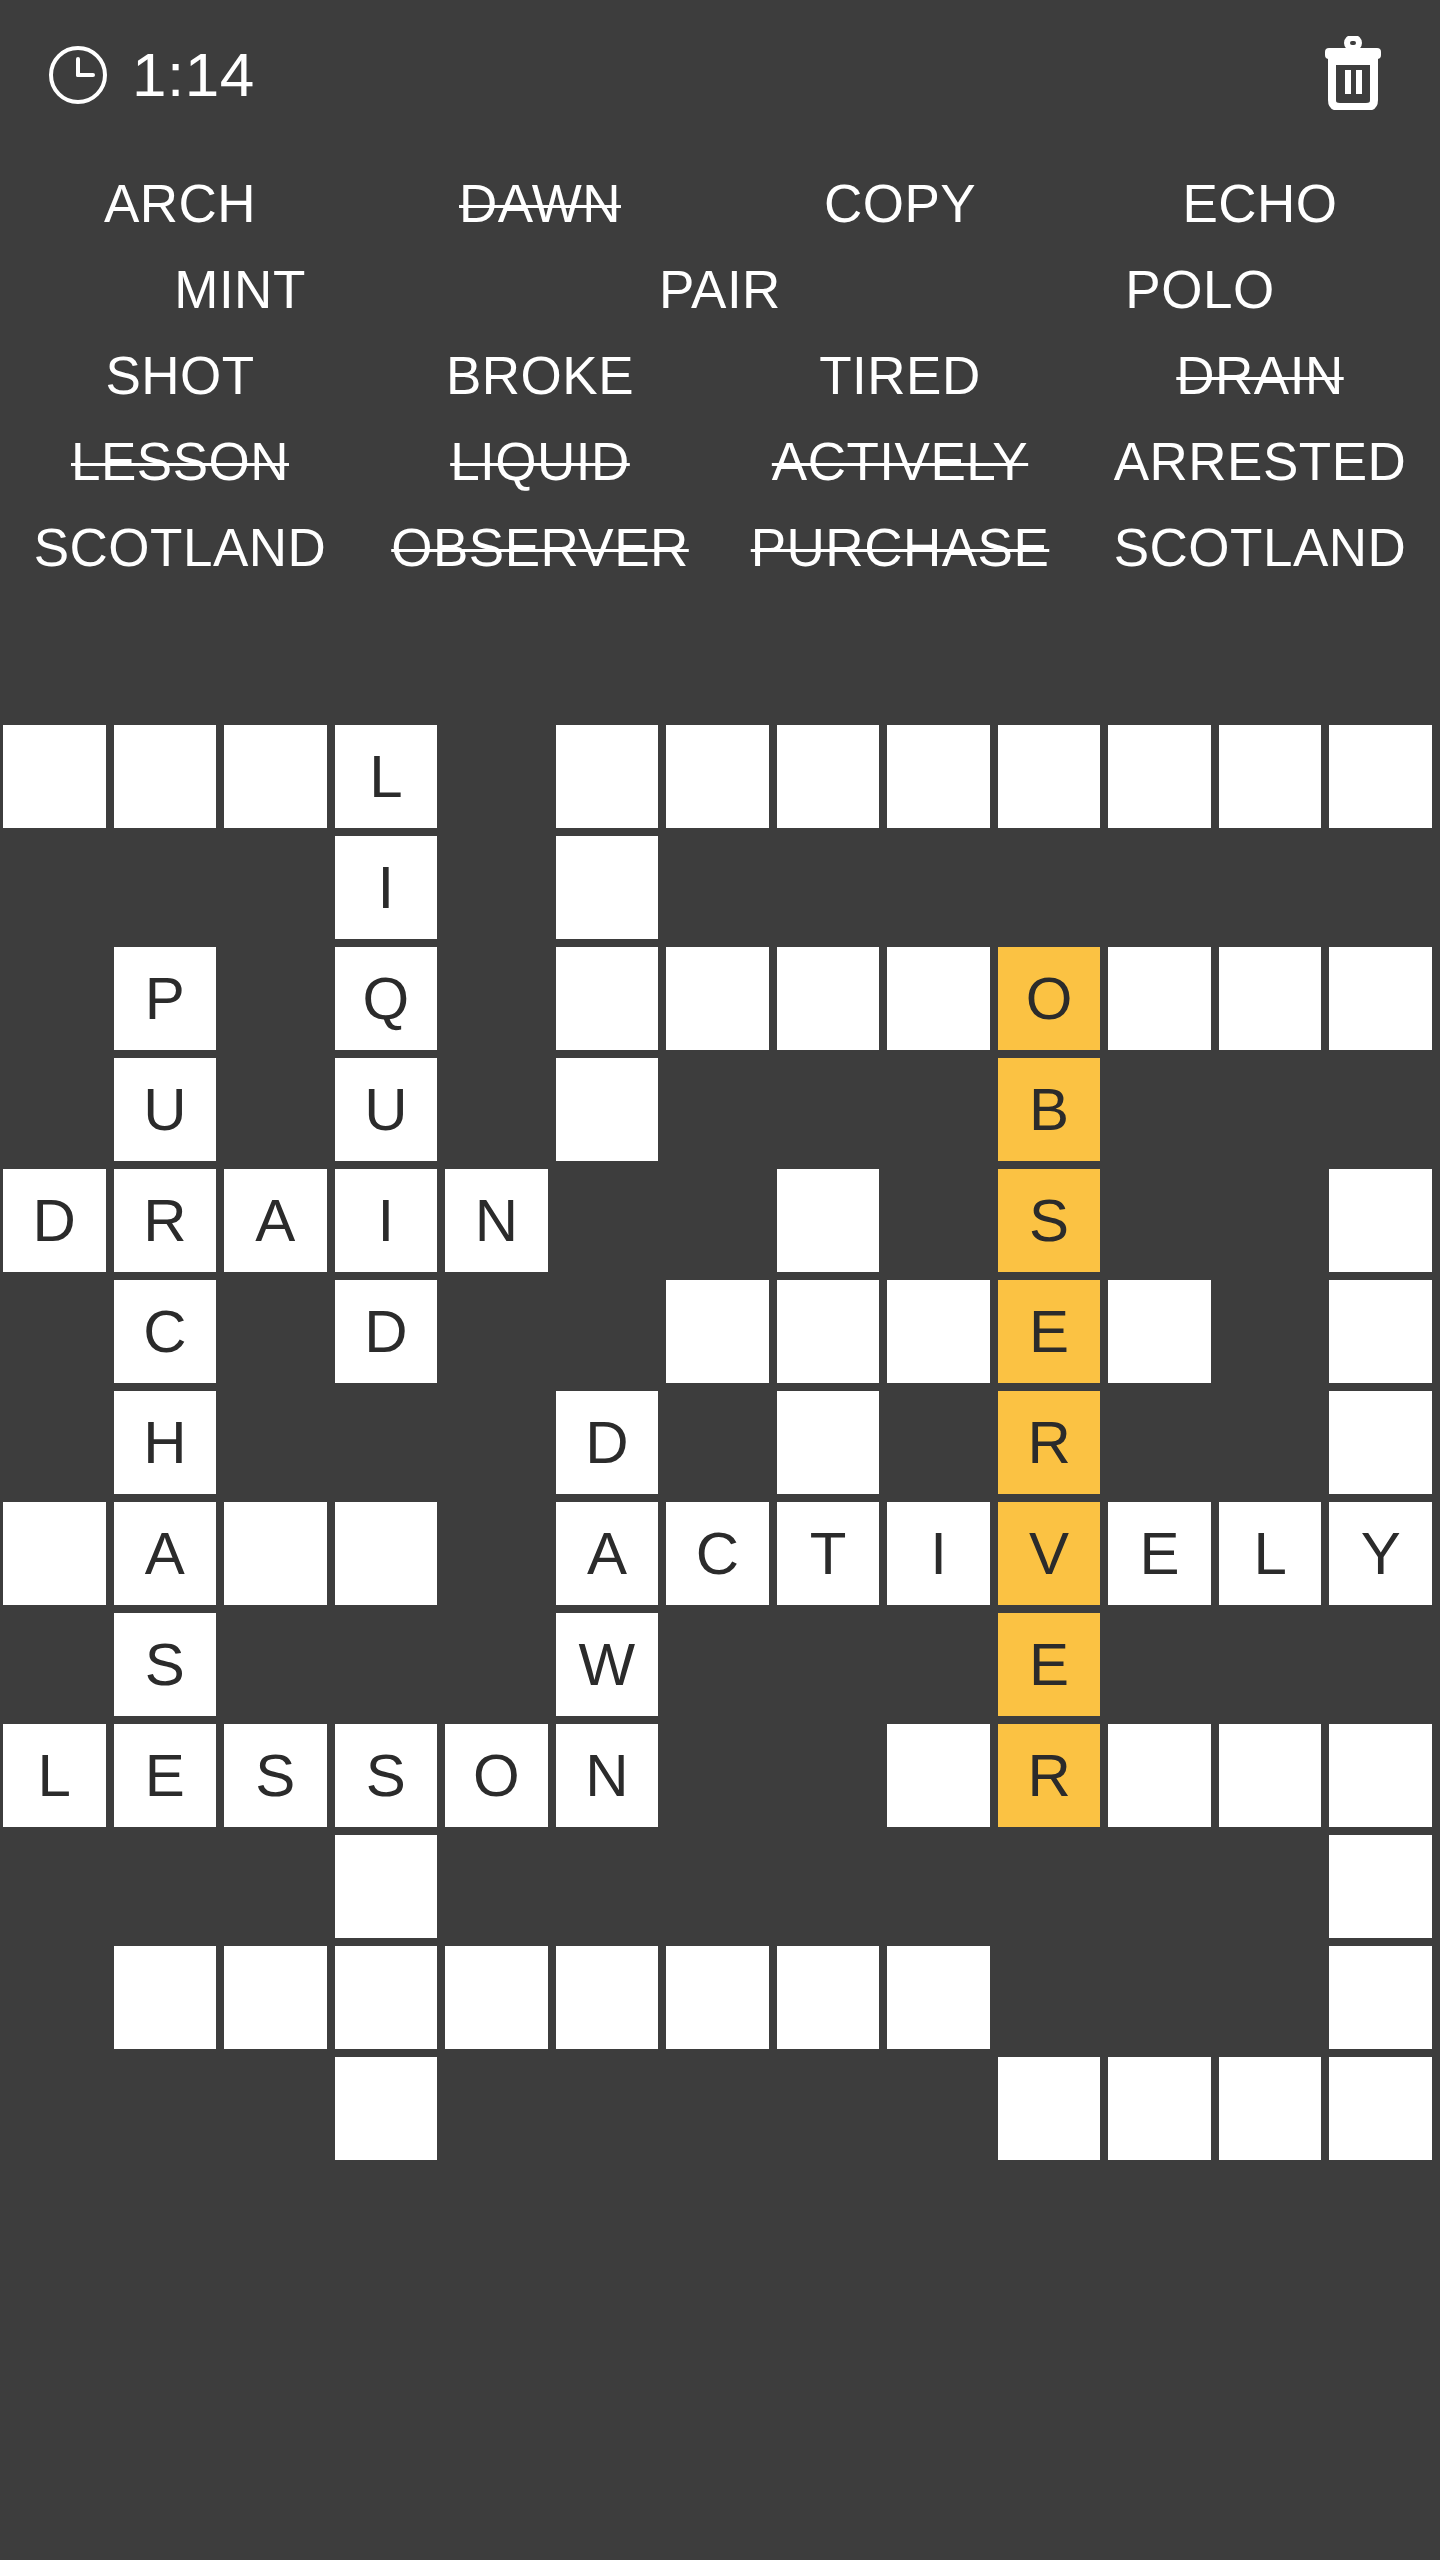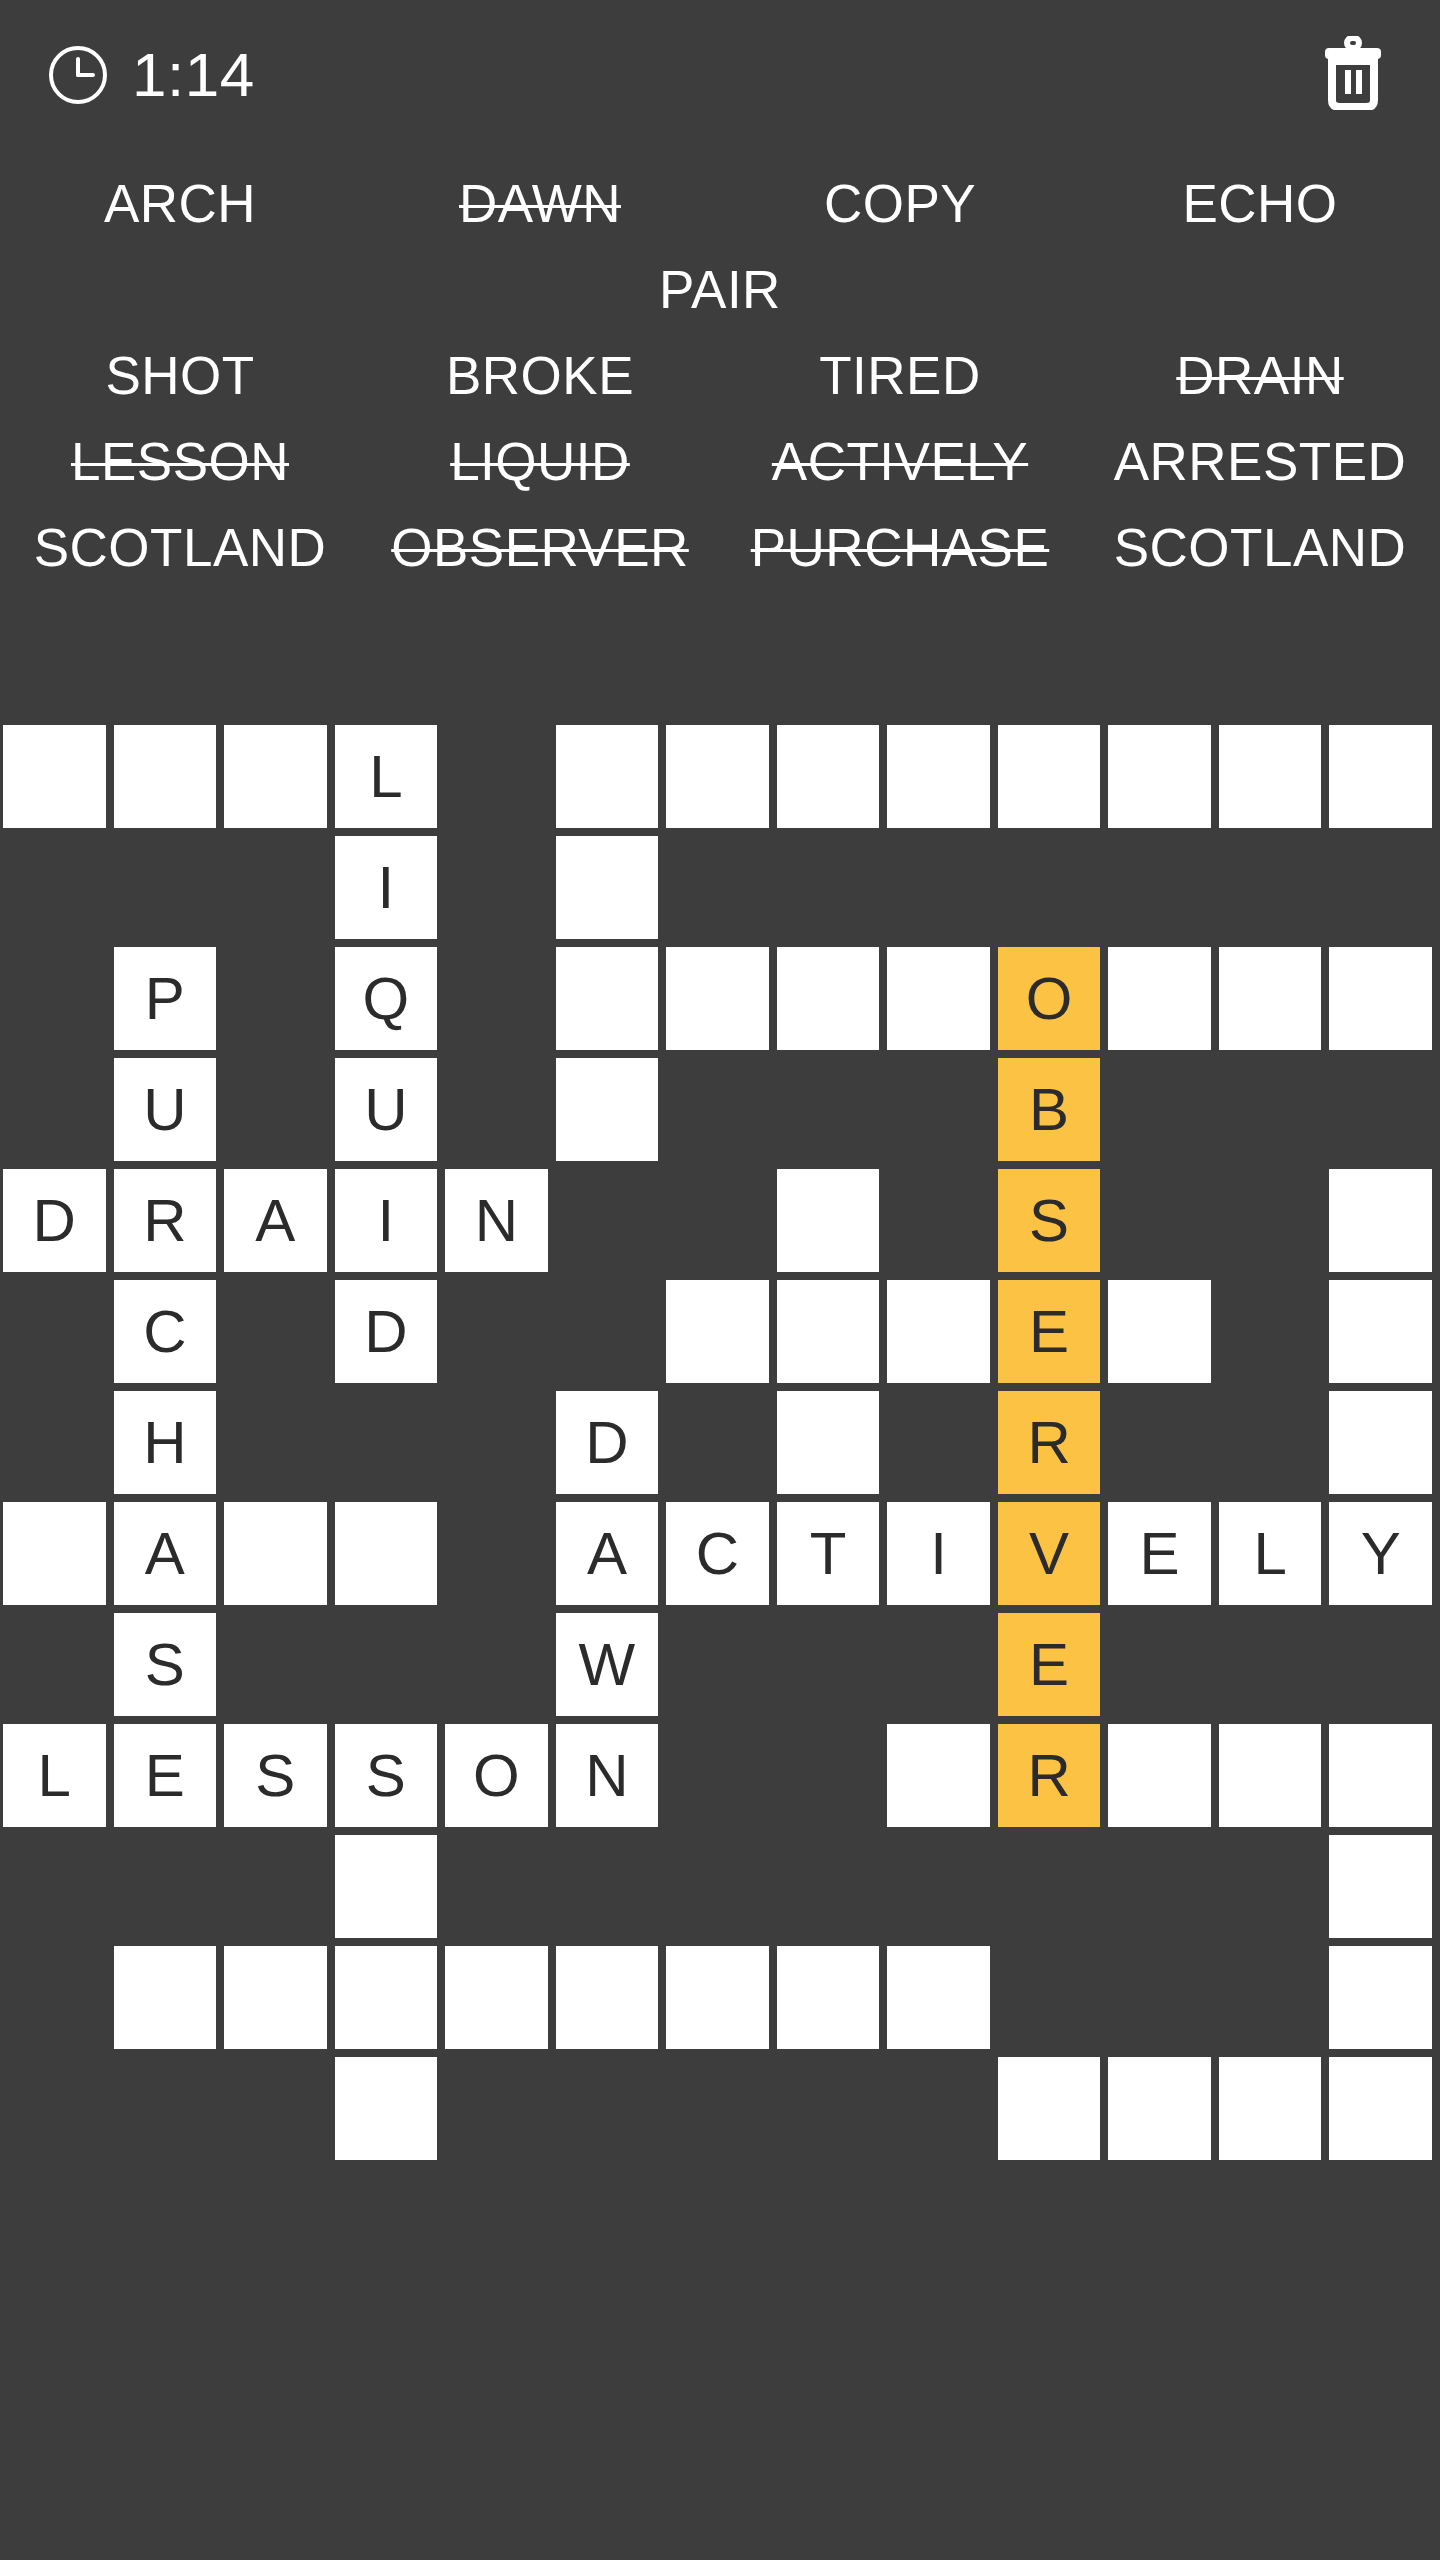--- a/index.html
+++ b/index.html
@@ -149,6 +149,7 @@
         <div class="word-cell">ECHO</div>
       </div>
       <div class="word-row">
+        <div class="word-cell">MINT</div>
         <div class="word-cell">PAIR</div>
       </div>
       <div class="word-row">

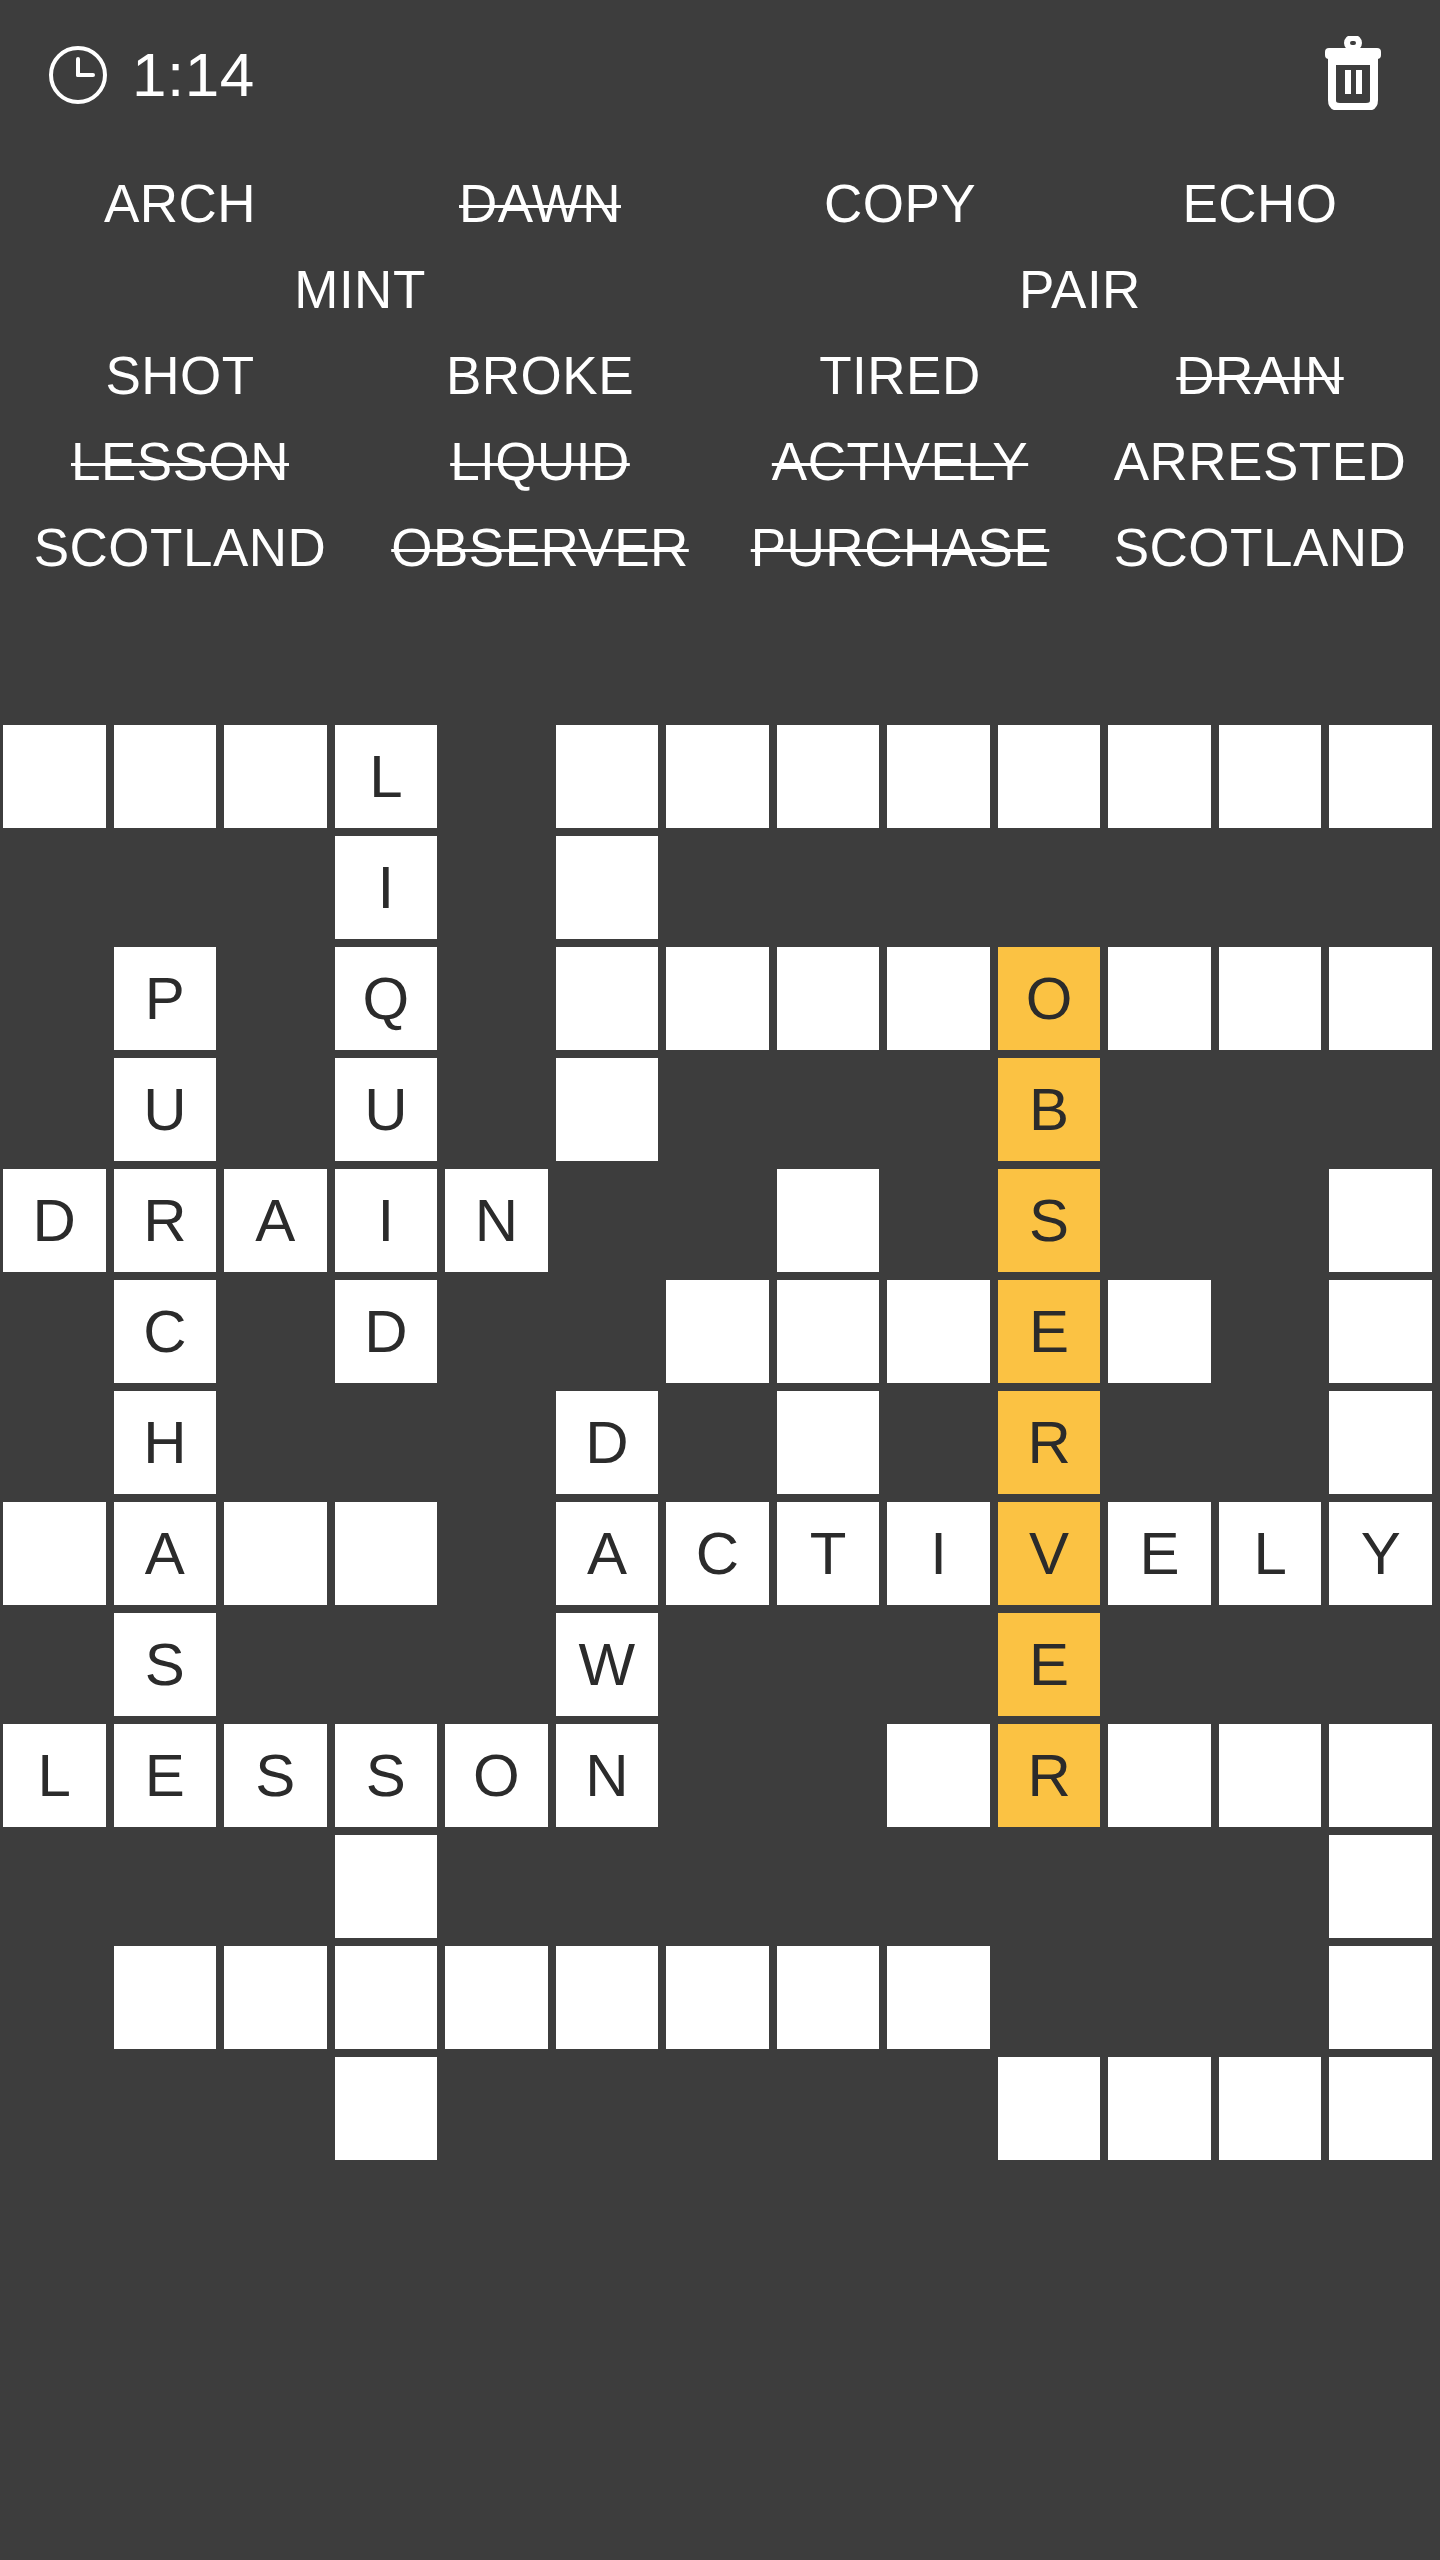--- a/index.html
+++ b/index.html
@@ -151,6 +151,7 @@
       <div class="word-row">
         <div class="word-cell">MINT</div>
         <div class="word-cell">PAIR</div>
+        <div class="word-cell">POLO</div>
       </div>
       <div class="word-row">
         <div class="word-cell">SHOT</div>

